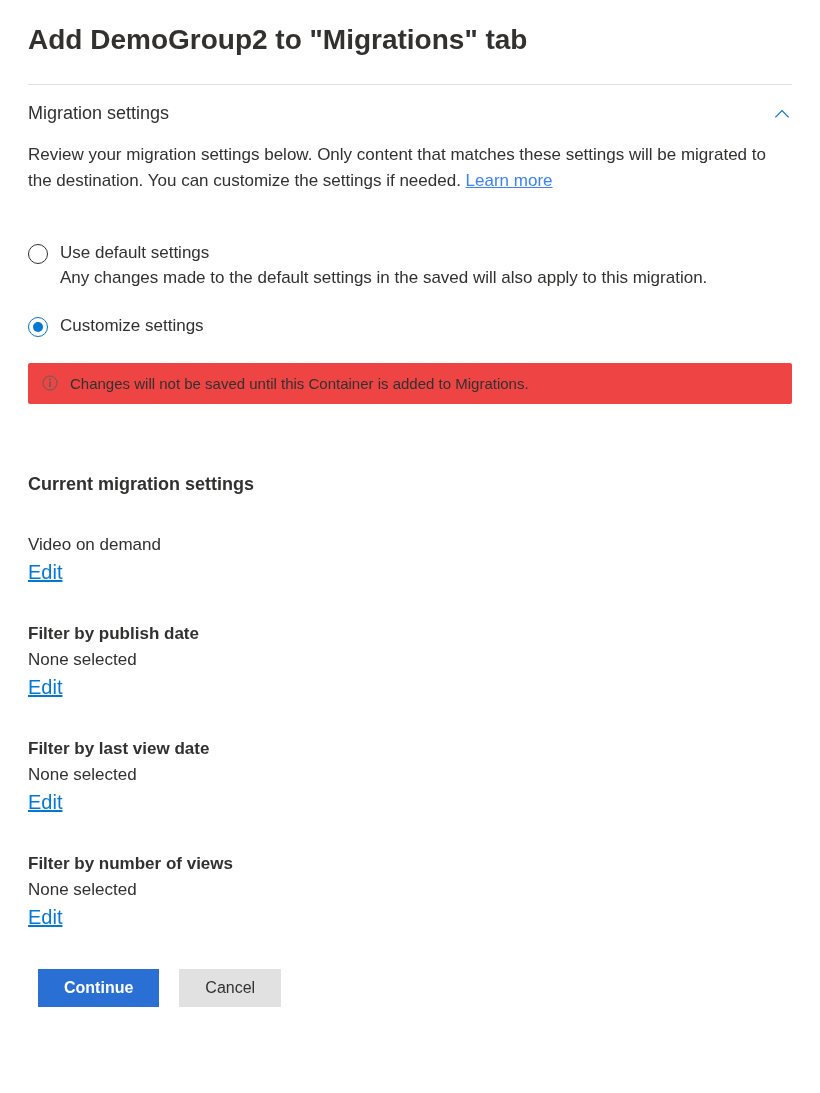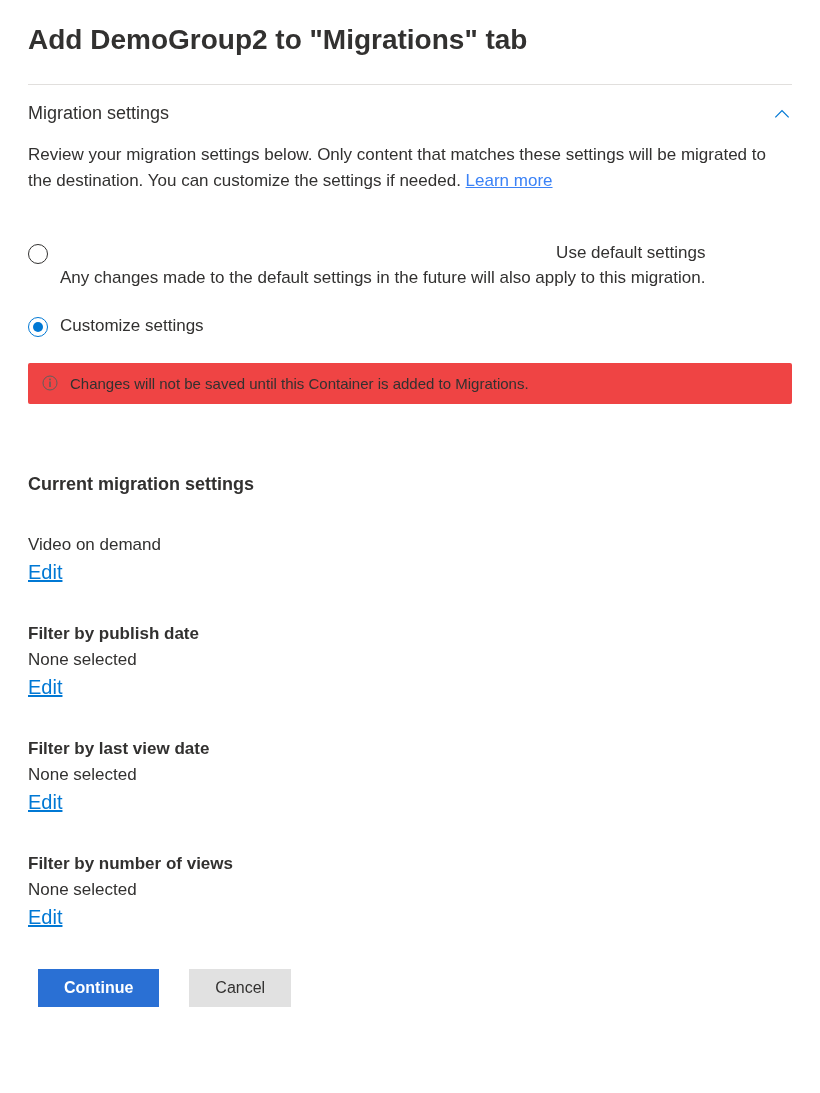--- a/index.html
+++ b/index.html
@@ -59,7 +59,6 @@
       align-items: flex-start;
       margin-bottom: 24px;
       cursor: pointer;
-      text-align: right;
     }
     .radio-circle {
       flex-shrink: 0;

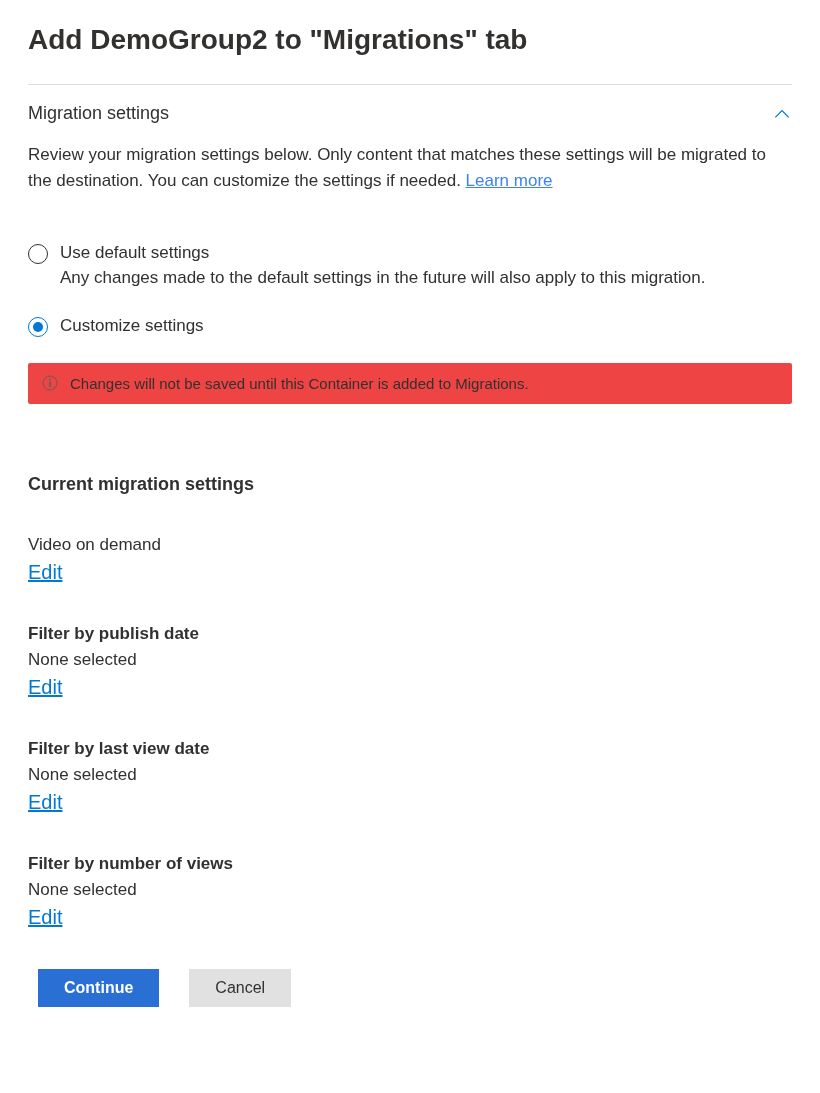--- a/index.html
+++ b/index.html
@@ -178,7 +178,7 @@
     <div class="radio-circle"></div>
     <div class="radio-text">
       <div class="radio-label">Use default settings</div>
-      <div class="radio-subtext">Any changes made to the default settings in the future will also apply to this migration.</div>
+      <div class="radio-subtext">Any changes made to the default settings in the saved will also apply to this migration.</div>
     </div>
   </div>
   <div class="radio-option">

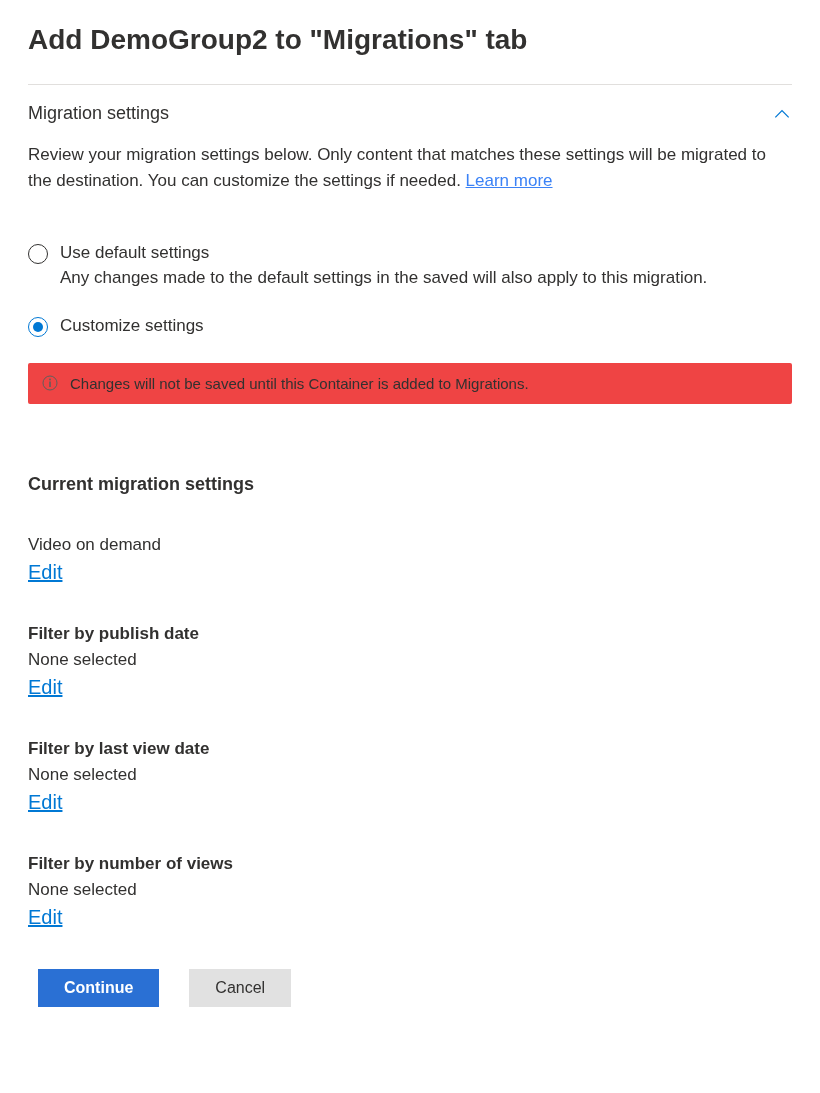--- a/index.html
+++ b/index.html
@@ -135,7 +135,7 @@
     }
     .actions {
       display: flex;
-      gap: 30px;
+      gap: 20px;
       margin-left: 10px;
     }
     .btn {

